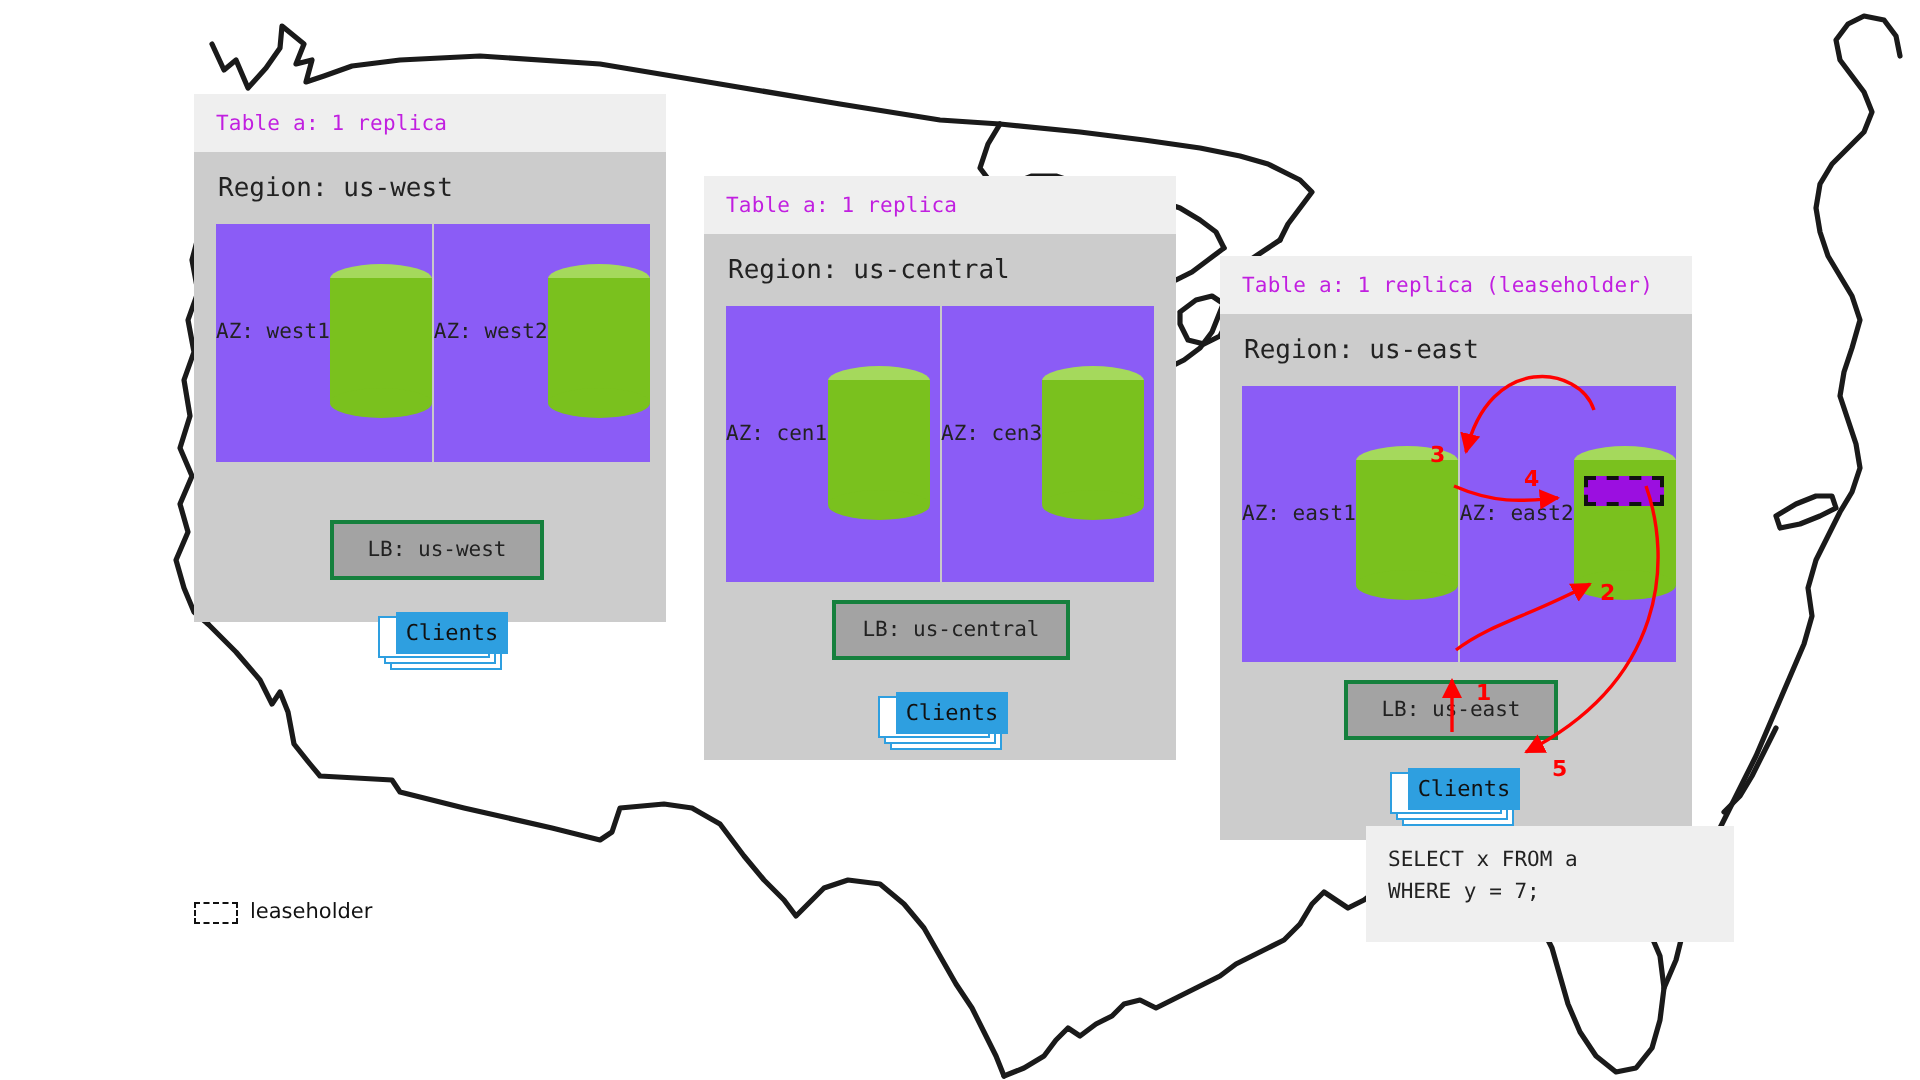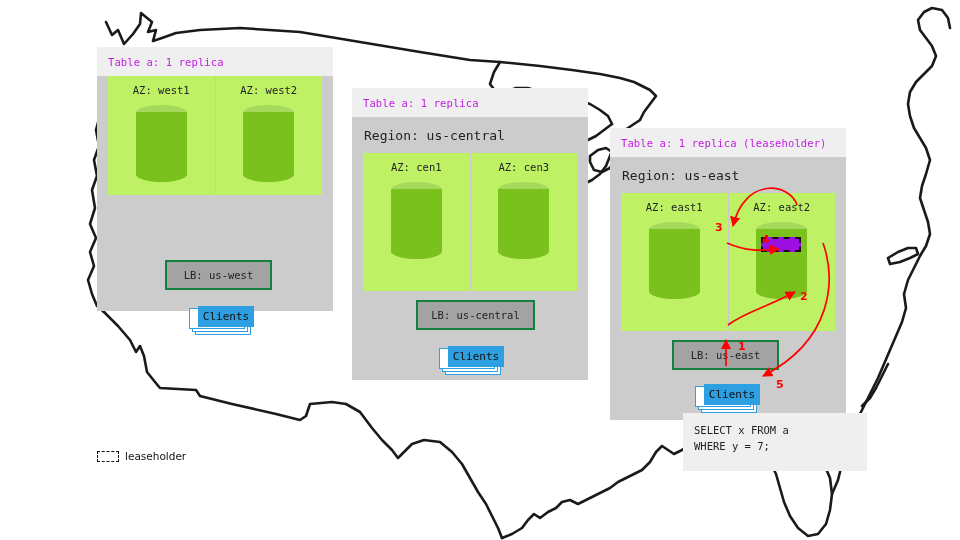--- a/index.html
+++ b/index.html
@@ -174,6 +174,7 @@
   <div class="region-panel" style="left:97px;top:47px;width:236px;">
     <div class="panel-header">Table a: 1 replica</div>
     <div class="panel-body" style="height:224px;position:relative;">
+      <div class="region-title">Region: us-west</div>
       <div class="az-row" style="height:119px;">
         <div class="az-cell">
           <div class="az-label">AZ: west1</div>

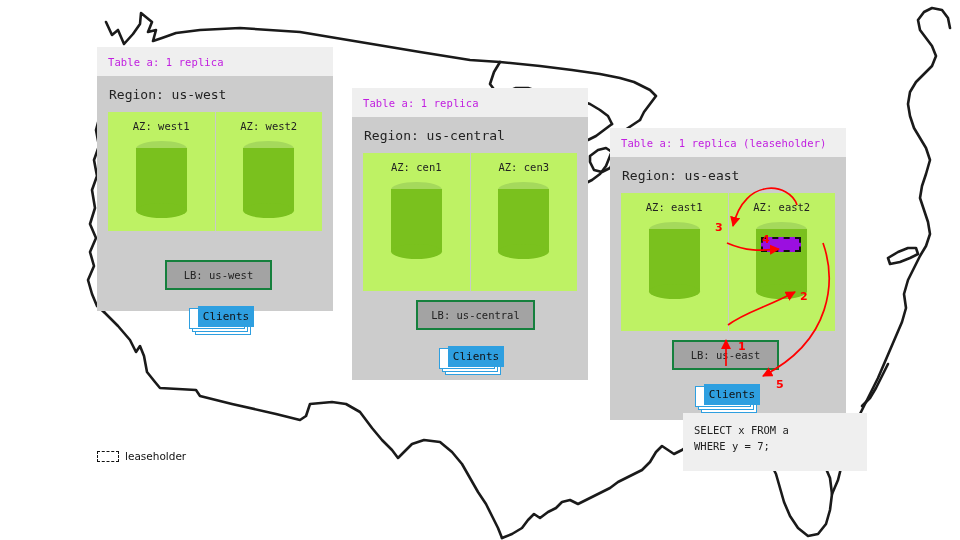--- a/index.html
+++ b/index.html
@@ -30,10 +30,10 @@
   }
   .az-row{display:flex;background:#eeeeee;}
   .az-cell{
-    flex:1 1 0;background:#bef264;
+    flex:1 1 0;background:#8b5cf6;
     border-right:1px solid #c9c9c9;
     padding:8px 0 10px 0;
-    display:flex;flex-direction:column;align-items:center;
+    display:flex;align-items:center;
     position:relative;
   }
   .az-cell:last-child{border-right:none;}

